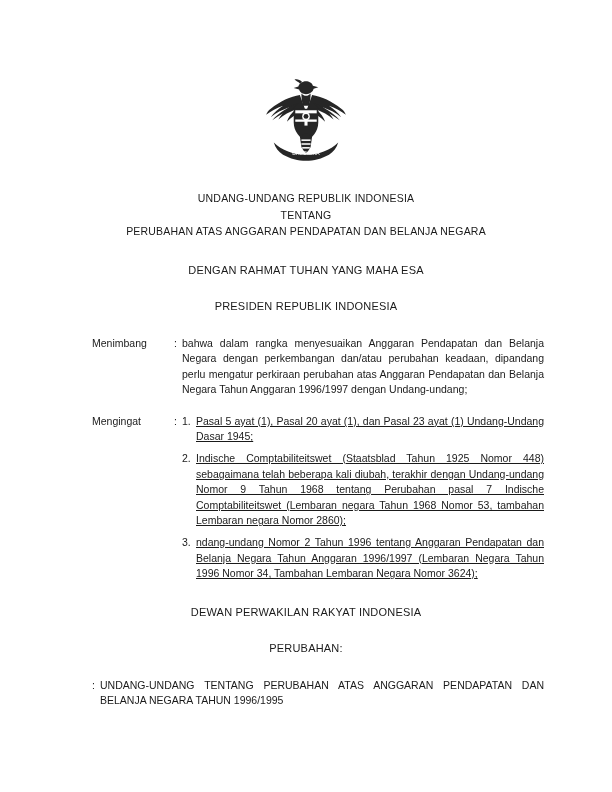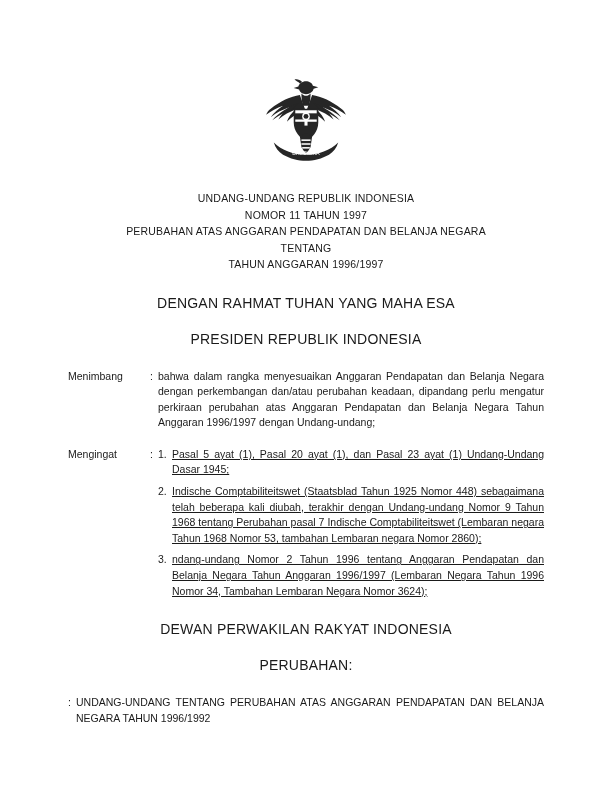--- a/index.html
+++ b/index.html
@@ -131,7 +131,6 @@
 
   <div class="title-block">
     <div>UNDANG-UNDANG REPUBLIK INDONESIA</div>
-    <div>NOMOR 11 TAHUN 1997</div>
     <div>PERUBAHAN ATAS ANGGARAN PENDAPATAN DAN BELANJA NEGARA</div>
     <div>TENTANG</div>
     <div>TAHUN ANGGARAN 1996/1997</div>

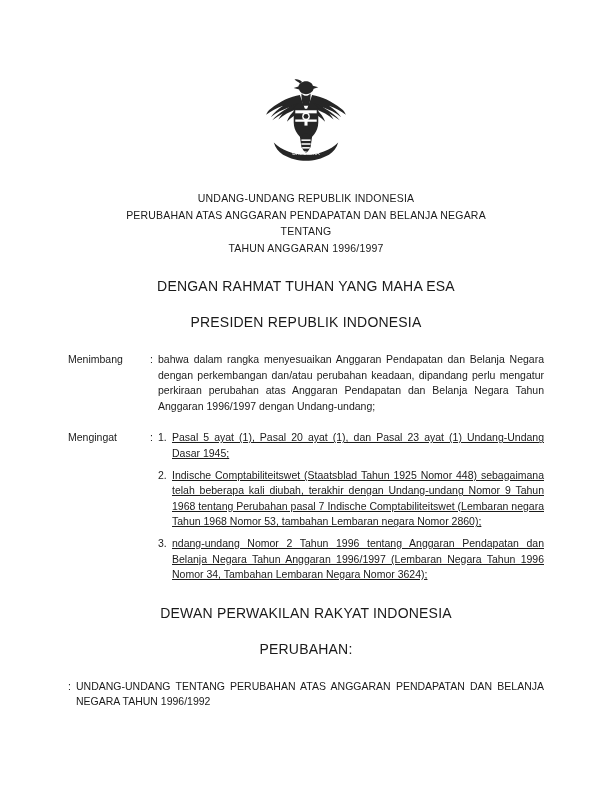--- a/index.html
+++ b/index.html
@@ -131,8 +131,8 @@
 
   <div class="title-block">
     <div>UNDANG-UNDANG REPUBLIK INDONESIA</div>
+    <div>TENTANG</div>
     <div>PERUBAHAN ATAS ANGGARAN PENDAPATAN DAN BELANJA NEGARA</div>
-    <div>TENTANG</div>
     <div>TAHUN ANGGARAN 1996/1997</div>
   </div>
 

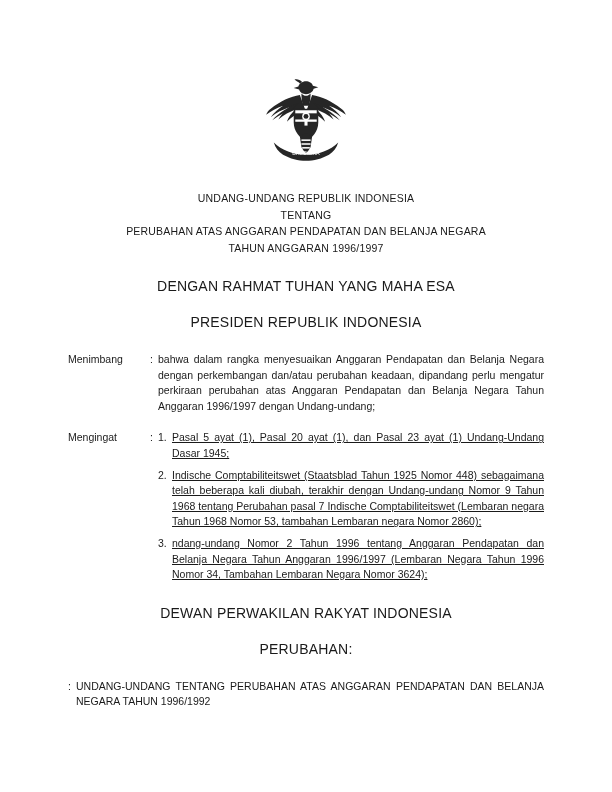--- a/index.html
+++ b/index.html
@@ -133,7 +133,6 @@
     <div>UNDANG-UNDANG REPUBLIK INDONESIA</div>
     <div>TENTANG</div>
     <div>PERUBAHAN ATAS ANGGARAN PENDAPATAN DAN BELANJA NEGARA</div>
-    <div>TAHUN ANGGARAN 1996/1997</div>
   </div>
 
   <div class="spacer-22"></div>

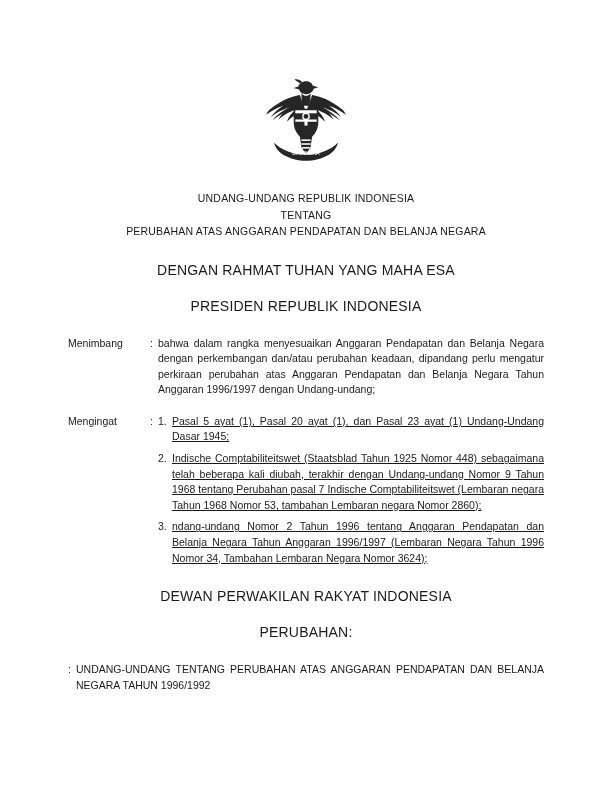--- a/index.html
+++ b/index.html
@@ -47,7 +47,7 @@
   .spacer-22 { height: 22px; }
   .centered-line {
     text-align: center;
-    font-size: 14px;
+    font-size: 11px;
     line-height: 16px;
     letter-spacing: 0.2px;
   }

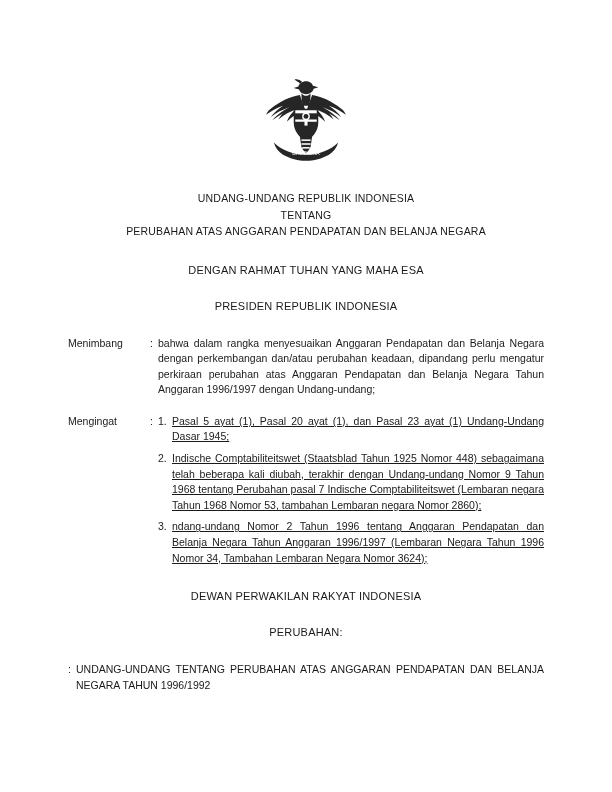--- a/index.html
+++ b/index.html
@@ -55,6 +55,7 @@
     display: flex;
     font-size: 10.5px;
     line-height: 15.6px;
+    margin-left: 24px;
   }
   .clause-label {
     width: 82px;

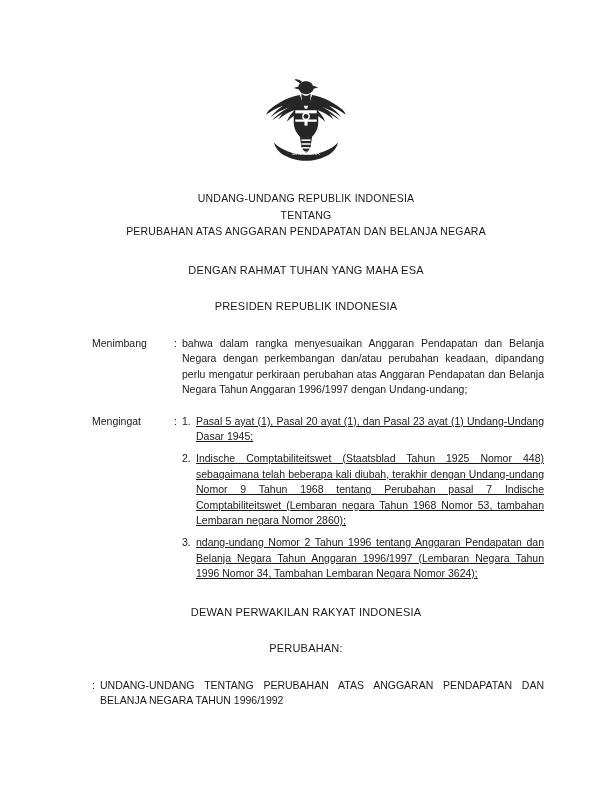--- a/index.html
+++ b/index.html
@@ -185,7 +185,7 @@
 
   <div class="clause">
     <div class="clause-colon">:</div>
-    <div class="clause-body">UNDANG-UNDANG TENTANG PERUBAHAN ATAS ANGGARAN PENDAPATAN DAN BELANJA NEGARA TAHUN 1996/1992</div>
+    <div class="clause-body">UNDANG-UNDANG TENTANG PERUBAHAN ATAS ANGGARAN PENDAPATAN DAN BELANJA NEGARA TAHUN 1996/1995</div>
   </div>
 
 </div>

